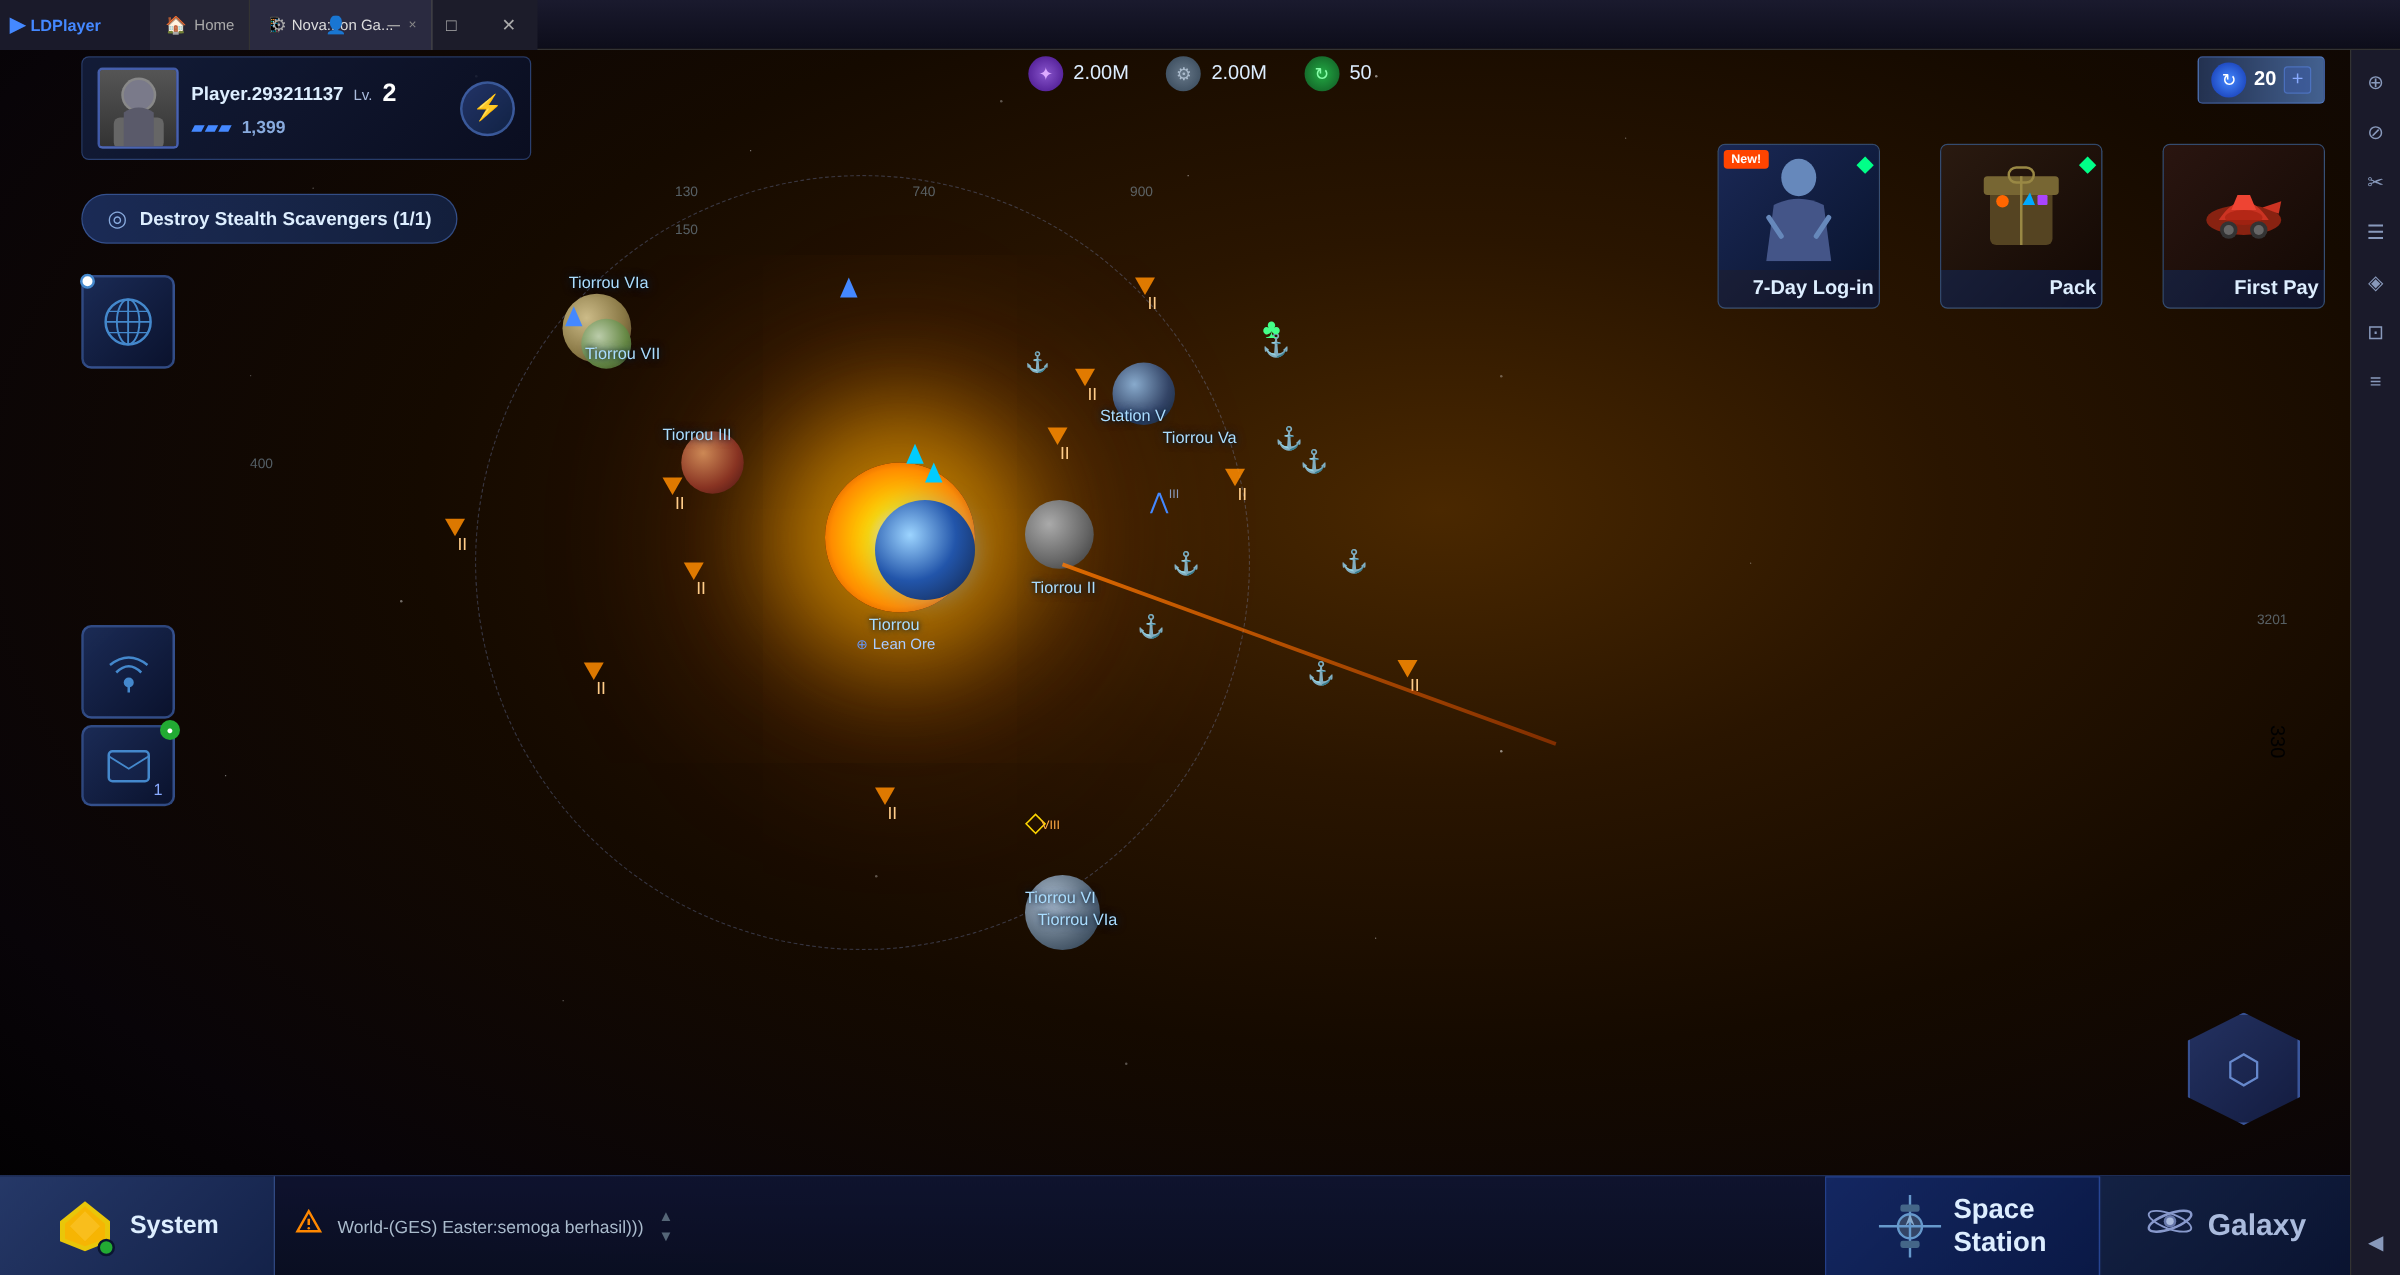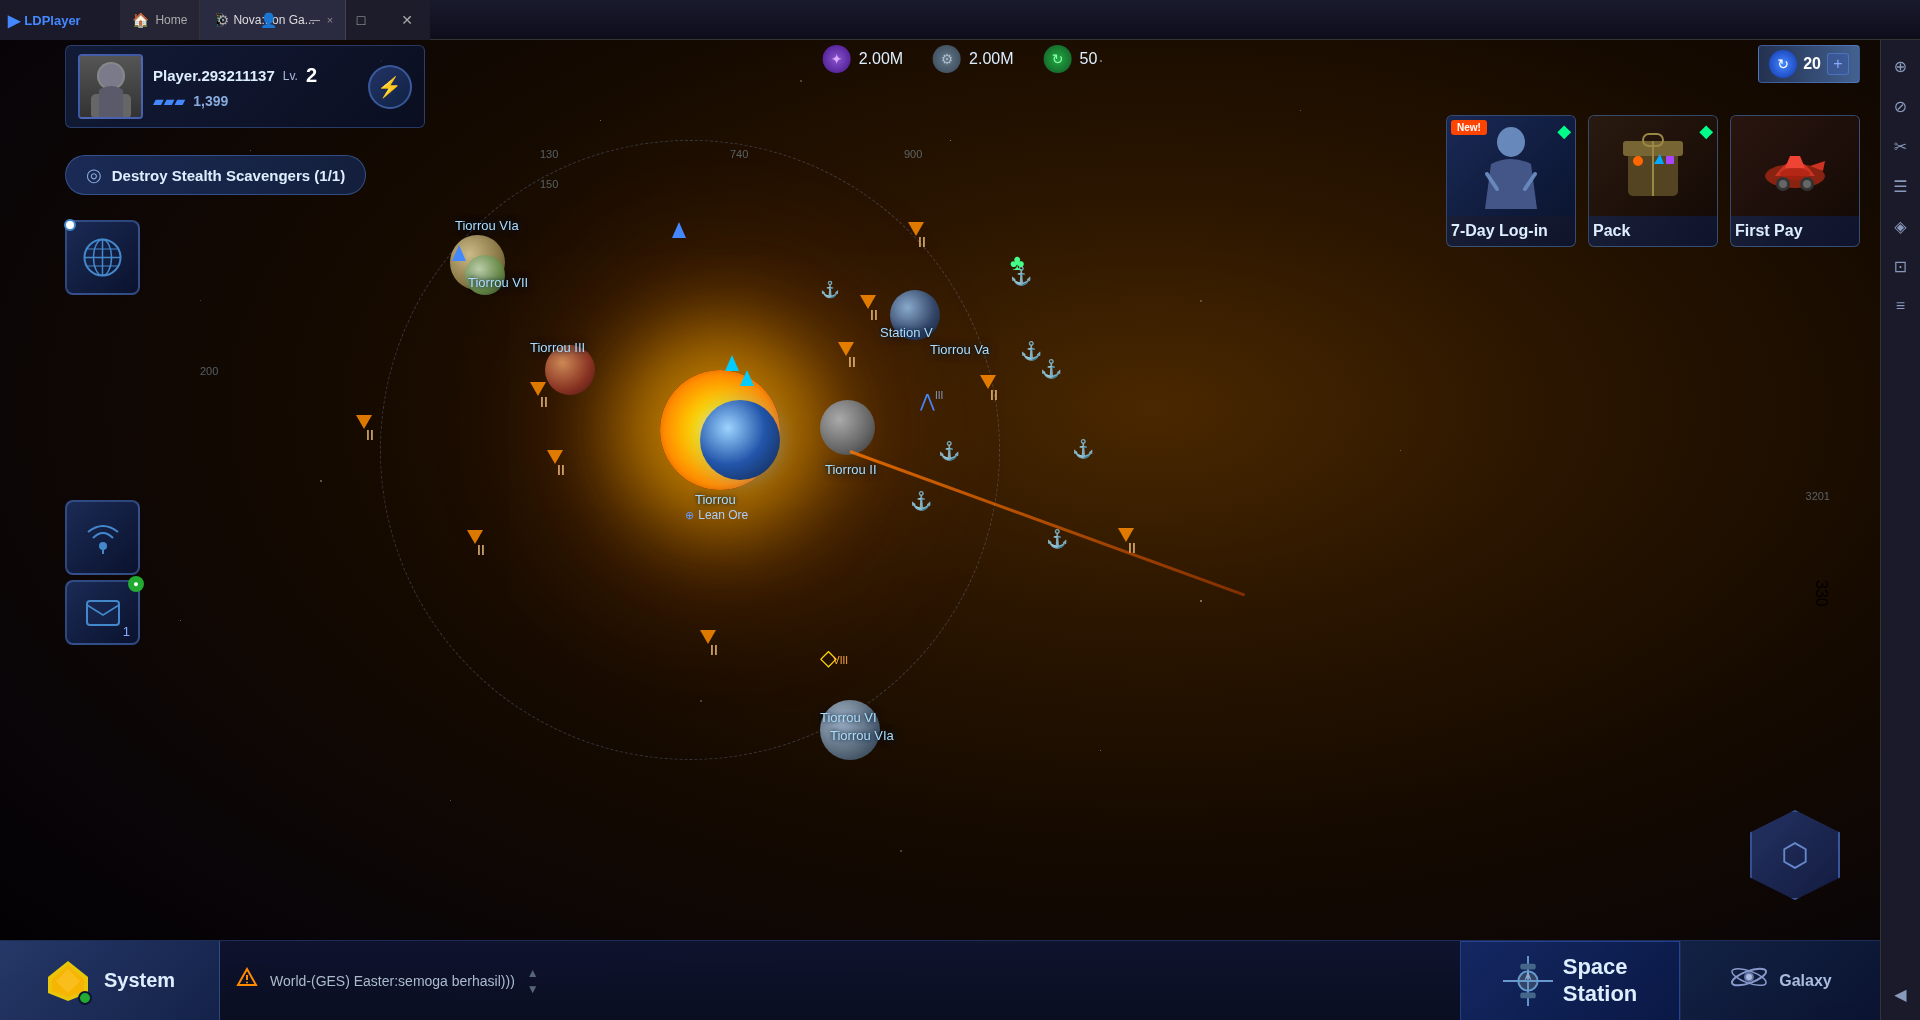--- a/index.html
+++ b/index.html
@@ -471,7 +471,8 @@
       cursor: pointer;
       display: flex;
       flex-direction: column;
-      align-items: flex-start;
+      align-items: flex-end;
+      margin-left: 36px;
     }
     .reward-card-img {
       width: 100%;

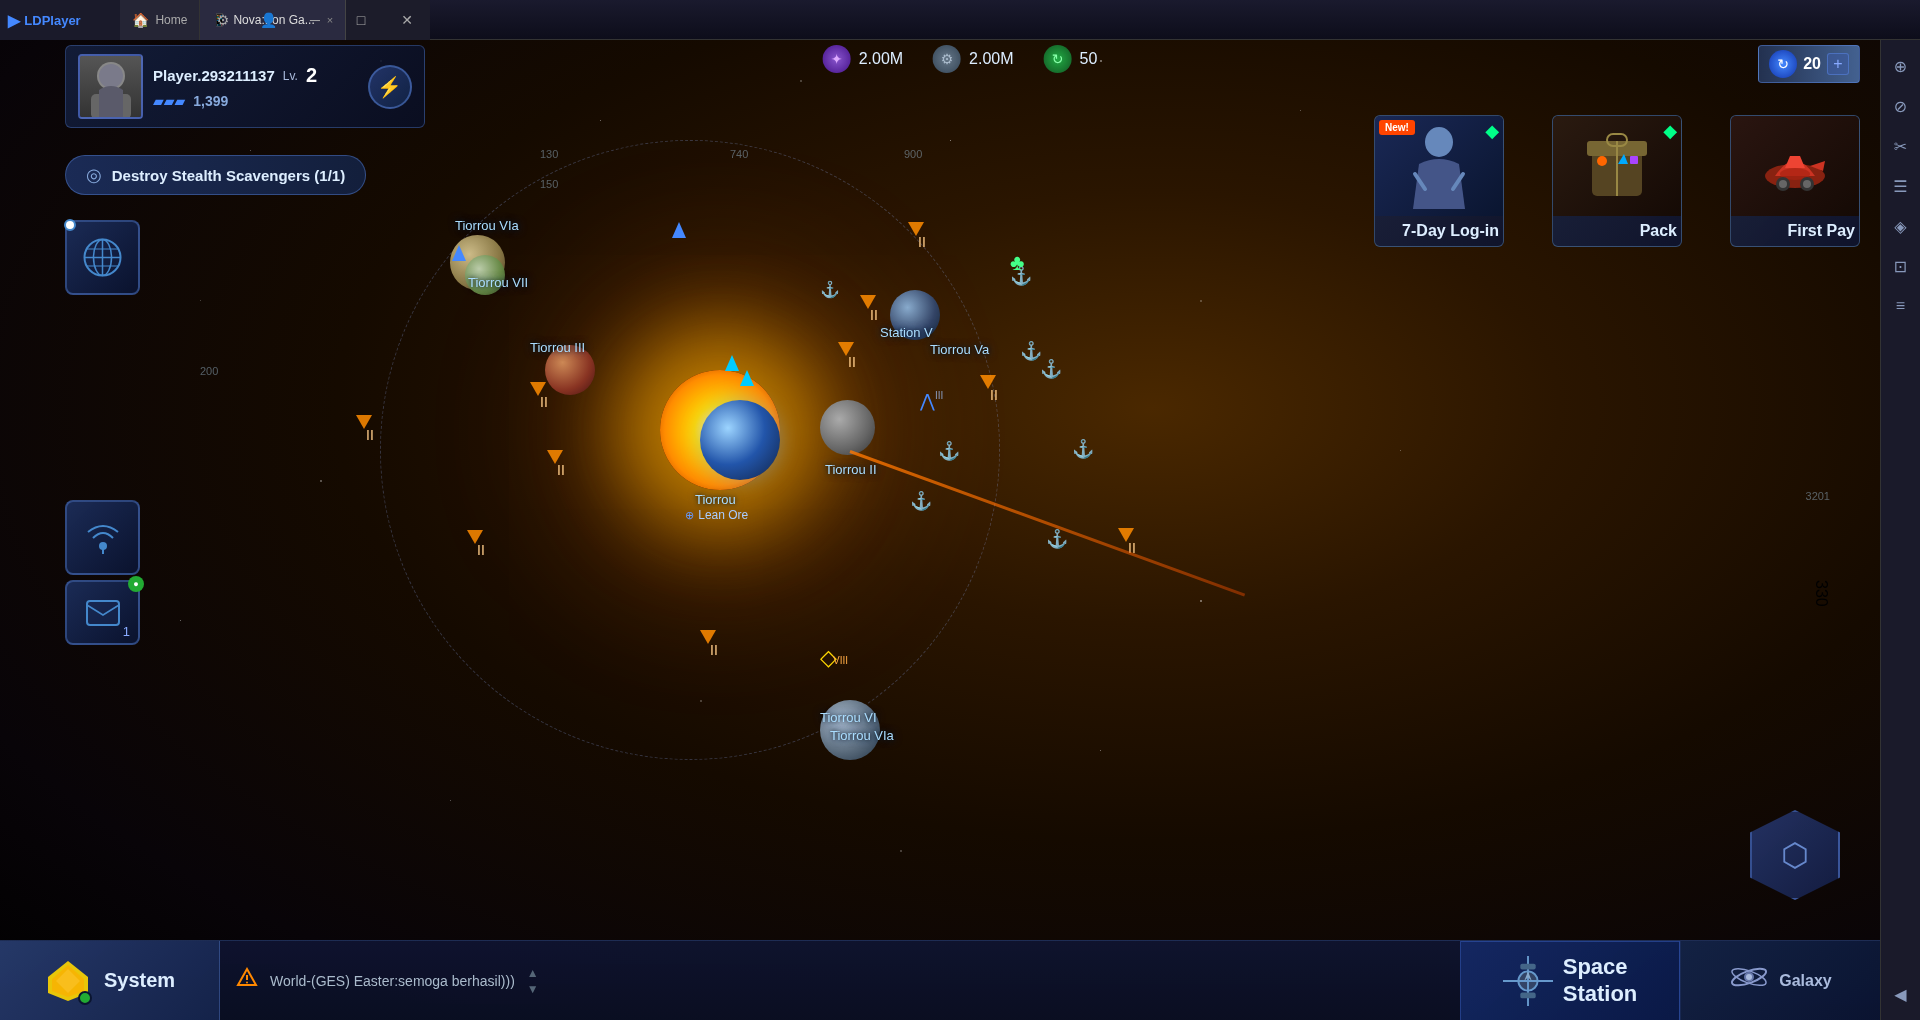--- a/index.html
+++ b/index.html
@@ -779,7 +779,7 @@
   <div class="coord-label" style="left:540px;top:148px;">130</div>
   <div class="coord-label" style="left:540px;top:178px;">150</div>
   <div class="coord-label" style="right:90px;top:490px;">3201</div>
-  <div class="coord-label" style="left:200px;top:365px;">200</div>
+  <div class="coord-label" style="left:200px;top:365px;">400</div>
   <div class="coord-label" style="left:730px;top:148px;">740</div>
   <div class="coord-label" style="left:904px;top:148px;">900</div>
   <div class="right:90px;top:580px;" style="position:absolute;right:90px;top:580px;writing-mode:vertical-rl;">330</div>

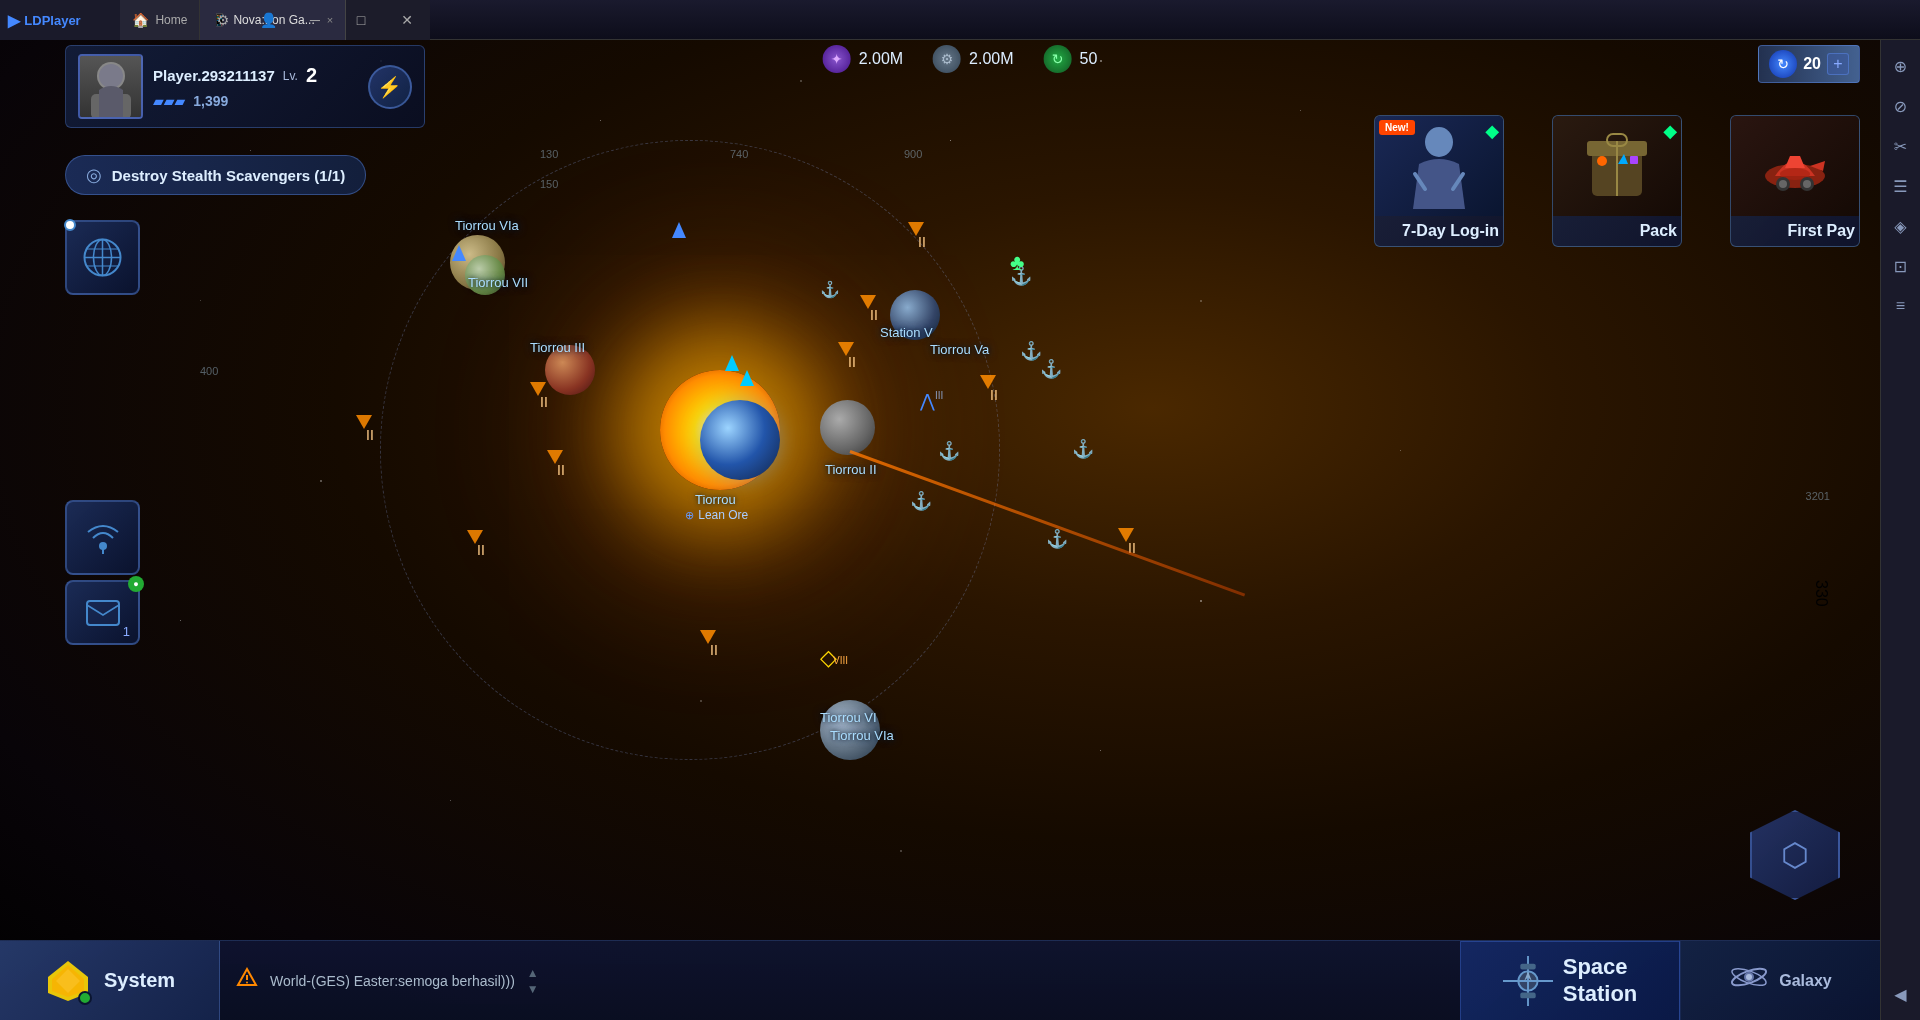--- a/index.html
+++ b/index.html
@@ -635,7 +635,7 @@
     }
     .galaxy-label {
       color: #aabbdd;
-      font-size: 16px;
+      font-size: 24px;
       font-weight: bold;
     }
 

